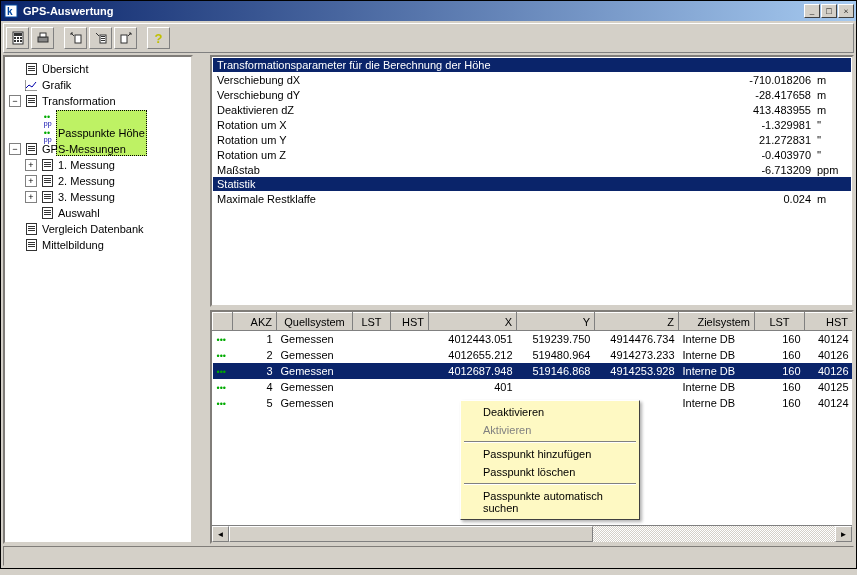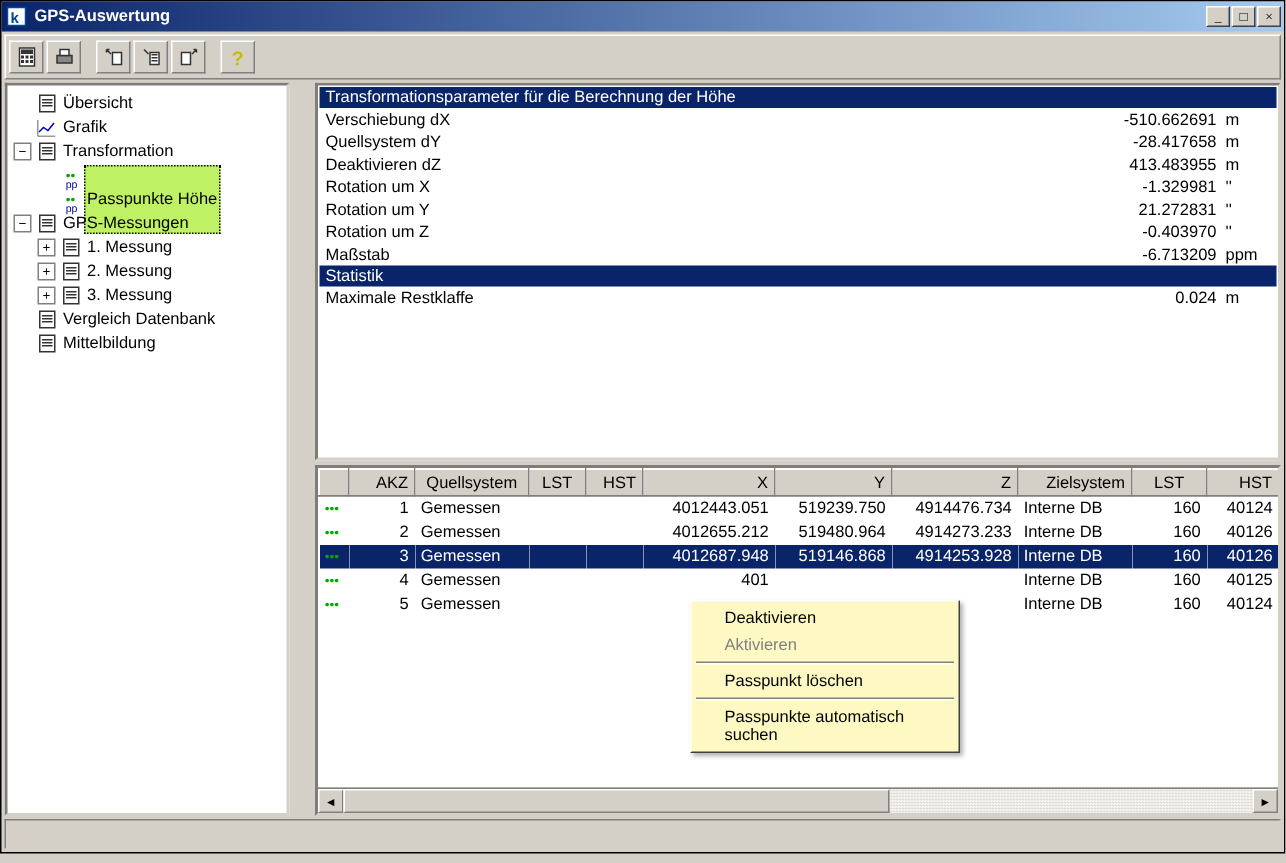--- a/index.html
+++ b/index.html
@@ -261,7 +261,7 @@
         <div id="param-rows">
             <div class="param-row">
               <span class="label">Verschiebung dX</span>
-              <span class="value">-510.662691</span>
+              <span class="value">-710.018206</span>
               <span class="unit">m</span>
             </div>
             <div class="param-row">

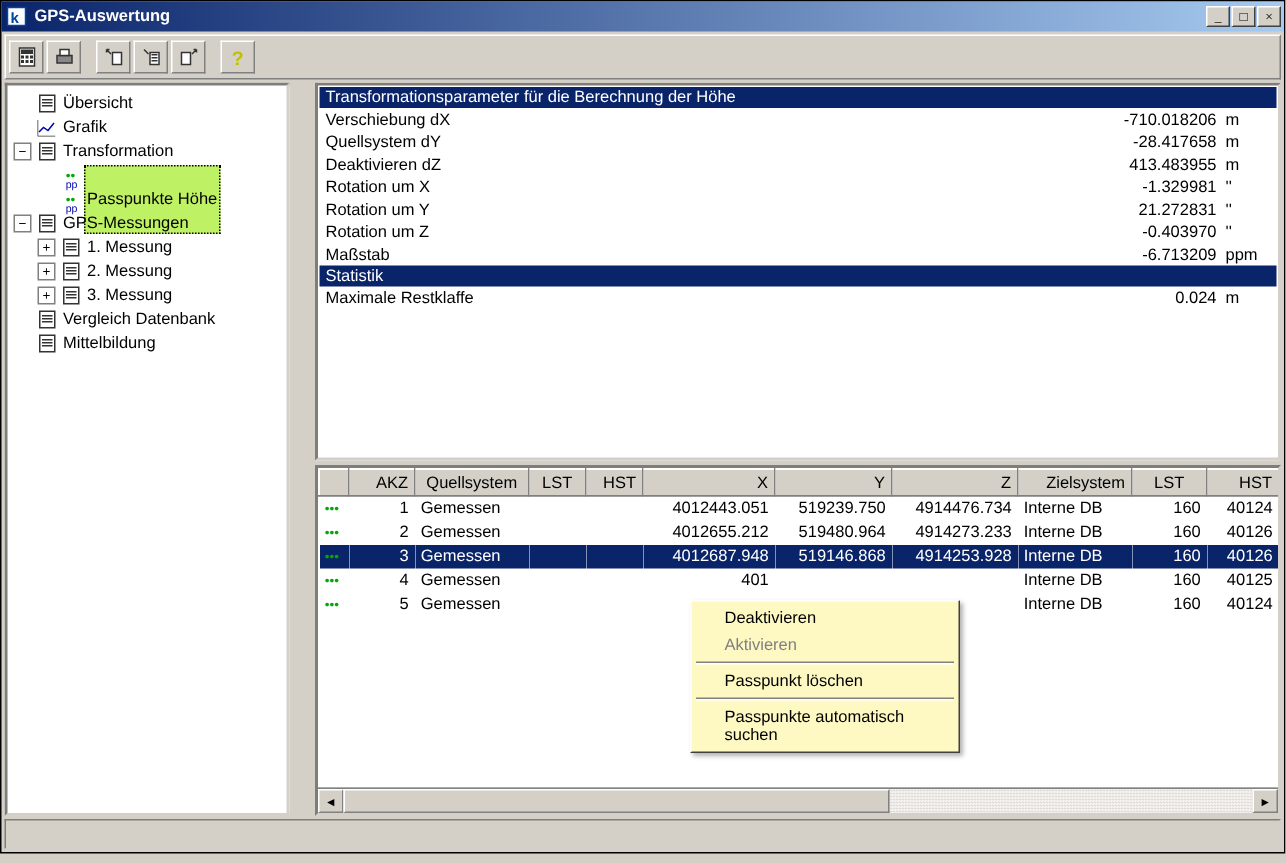--- a/index.html
+++ b/index.html
@@ -265,7 +265,7 @@
               <span class="unit">m</span>
             </div>
             <div class="param-row">
-              <span class="label">Quellsystem dY</span>
+              <span class="label">Verschiebung dY</span>
               <span class="value">-28.417658</span>
               <span class="unit">m</span>
             </div>

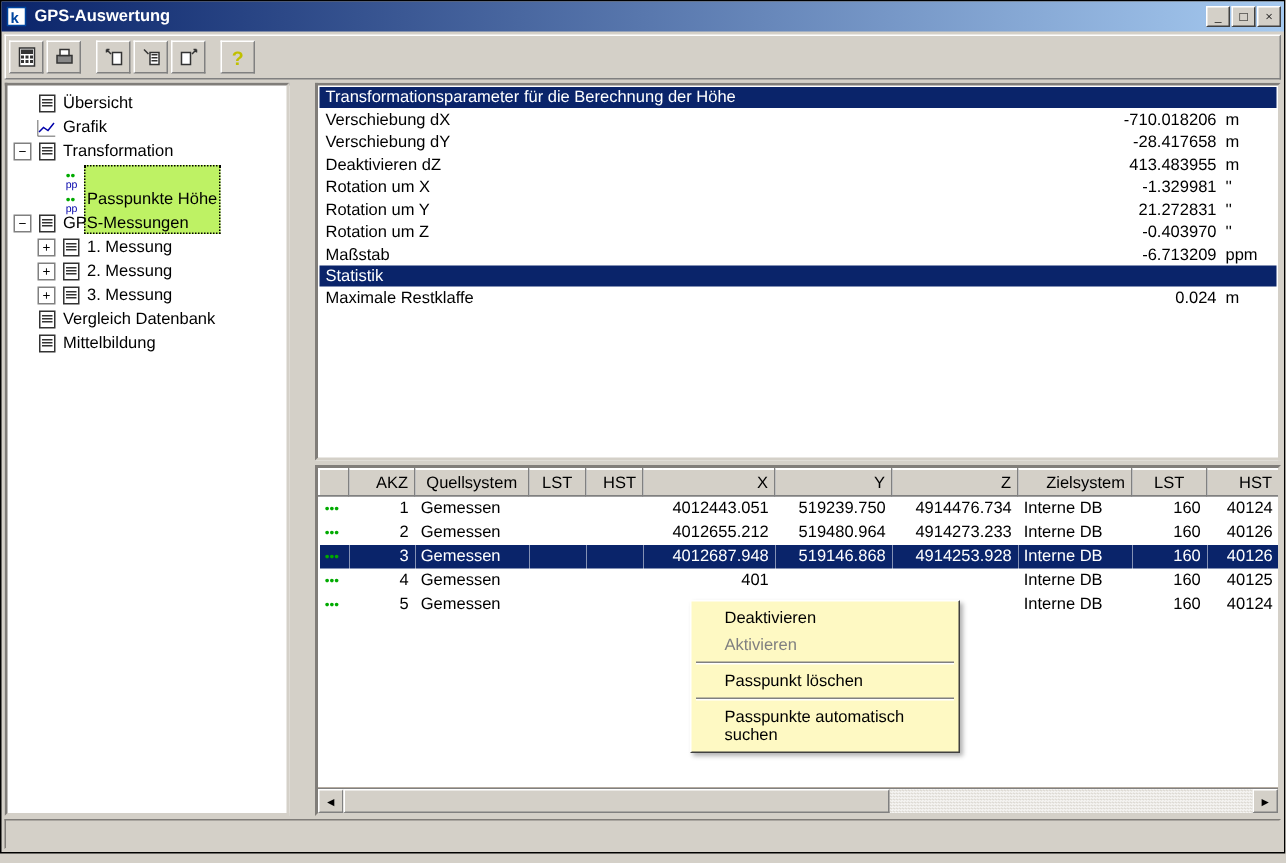--- a/index.html
+++ b/index.html
@@ -226,6 +226,19 @@
             </span>
             <span class="tree-label">3. Messung</span>
           </div>
+        <div class="tree-node">
+            <span class="tree-space"></span>
+            <span class="tree-icon">
+              <span class="doc-icon">
+                <span class="lines">
+                  <span></span>
+                  <span></span>
+                  <span></span>
+                </span>
+              </span>
+            </span>
+            <span class="tree-label">Auswahl</span>
+          </div>
       </div>
       <div class="tree-node">
           <span class="tree-space"></span>

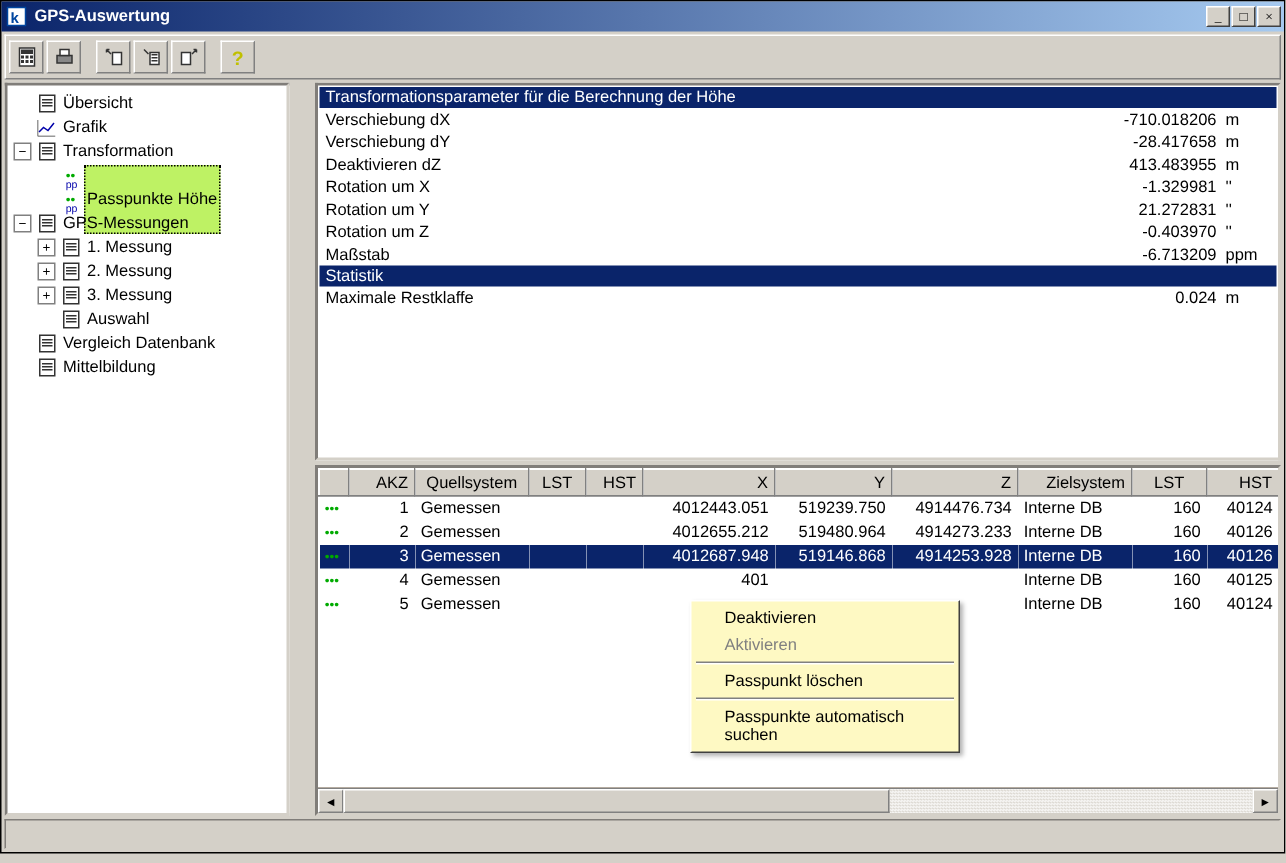--- a/index.html
+++ b/index.html
@@ -437,6 +437,7 @@
   <div class="item">Deaktivieren</div>
   <div class="item disabled">Aktivieren</div>
   <div class="sep"></div>
+  <div class="item">Passpunkt hinzufügen</div>
   <div class="item">Passpunkt löschen</div>
   <div class="sep"></div>
   <div class="item">Passpunkte automatisch suchen</div>

